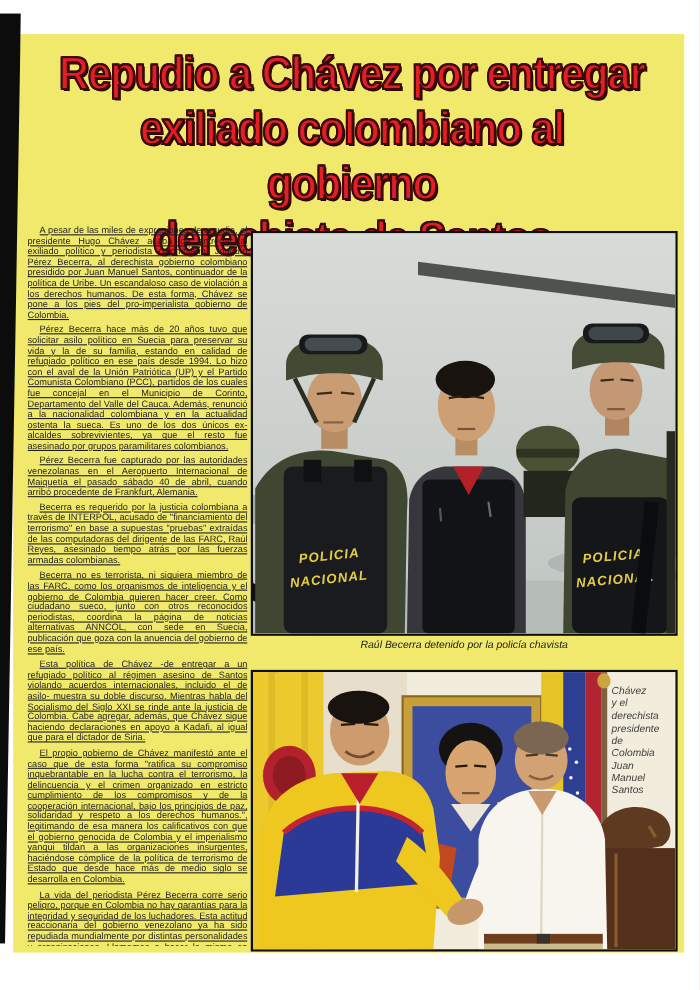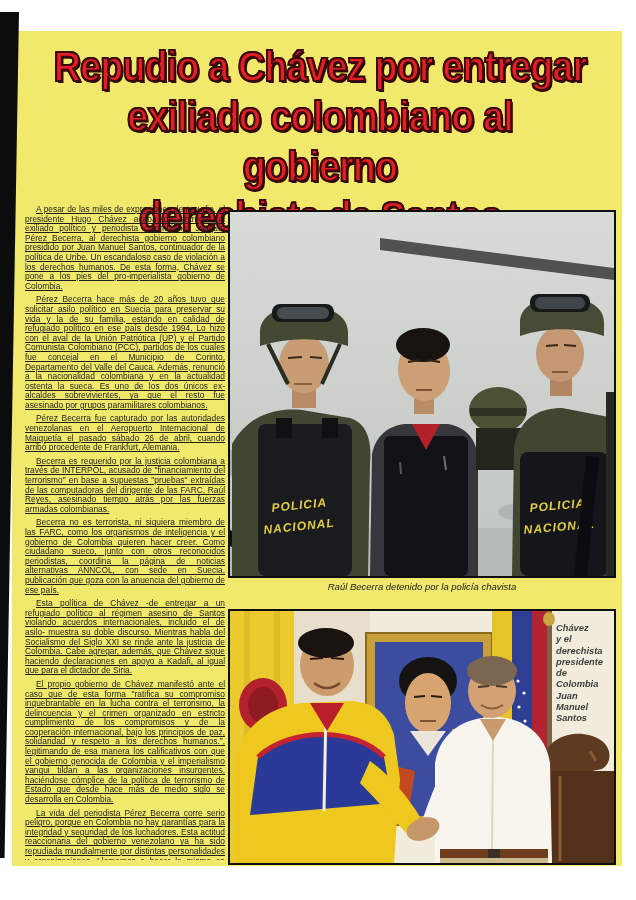--- a/index.html
+++ b/index.html
@@ -68,7 +68,7 @@
 <div class="column">
   <p>A pesar de las miles de expresiones de repudio, el presidente Hugo Chávez acaba de entregar al exiliado político y periodista colombiano, Joaquín Pérez Becerra, al derechista gobierno colombiano presidido por Juan Manuel Santos, continuador de la política de Uribe. Un escandaloso caso de violación a los derechos humanos. De esta forma, Chávez se pone a los pies del pro-imperialista gobierno de Colombia.</p>
   <p>Pérez Becerra hace más de 20 años tuvo que solicitar asilo político en Suecia para preservar su vida y la de su familia, estando en calidad de refugiado político en ese país desde 1994. Lo hizo con el aval de la Unión Patriótica (UP) y el Partido Comunista Colombiano (PCC), partidos de los cuales fue concejal en el Municipio de Corinto, Departamento del Valle del Cauca. Además, renunció a la nacionalidad colombiana y en la actualidad ostenta la sueca. Es uno de los dos únicos ex-alcaldes sobrevivientes, ya que el resto fue asesinado por grupos paramilitares colombianos.</p>
-  <p>Pérez Becerra fue capturado por las autoridades venezolanas en el Aeropuerto Internacional de Maiquetía el pasado sábado 26 de abril, cuando arribó procedente de Frankfurt, Alemania.</p>
+  <p>Pérez Becerra fue capturado por las autoridades venezolanas en el Aeropuerto Internacional de Maiquetía el pasado sábado 40 de abril, cuando arribó procedente de Frankfurt, Alemania.</p>
   <p>Becerra es requerido por la justicia colombiana a través de INTERPOL, acusado de "financiamiento del terrorismo" en base a supuestas "pruebas" extraídas de las computadoras del dirigente de las FARC, Raúl Reyes, asesinado tiempo atrás por las fuerzas armadas colombianas.</p>
   <p>Becerra no es terrorista, ni siquiera miembro de las FARC, como los organismos de inteligencia y el gobierno de Colombia quieren hacer creer. Como ciudadano sueco, junto con otros reconocidos periodistas, coordina la página de noticias alternativas ANNCOL, con sede en Suecia, publicación que goza con la anuencia del gobierno de ese país.</p>
   <p>Esta política de Chávez -de entregar a un refugiado político al régimen asesino de Santos violando acuerdos internacionales, incluido el de asilo- muestra su doble discurso. Mientras habla del Socialismo del Siglo XXI se rinde ante la justicia de Colombia. Cabe agregar, además, que Chávez sigue haciendo declaraciones en apoyo a Kadafi, al igual que para el dictador de Siria.</p>

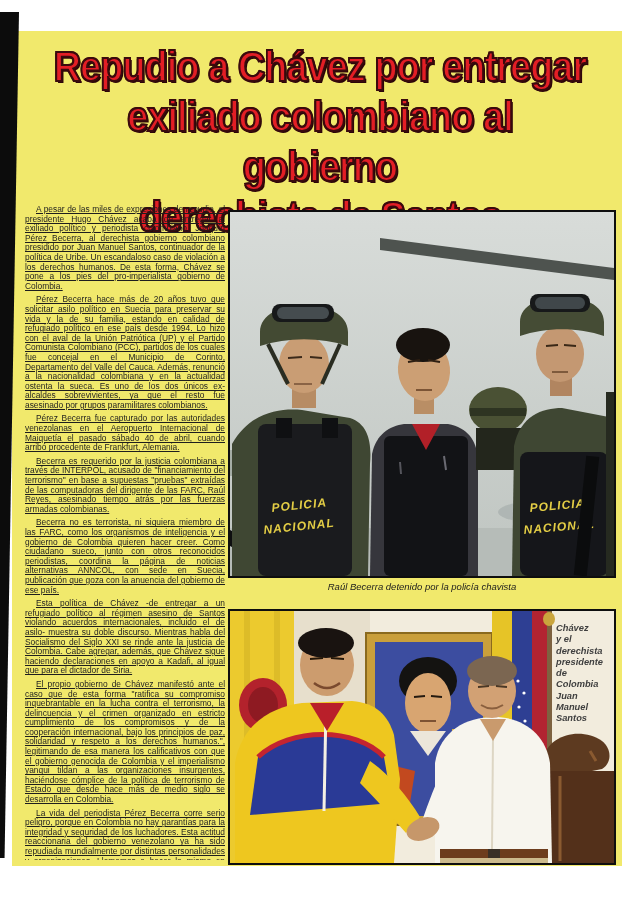--- a/index.html
+++ b/index.html
@@ -48,7 +48,7 @@
   .side-note{
     position:absolute;right:6px;top:12px;width:52px;
     font-style:italic;font-size:9.3px;line-height:11.3px;color:#3f3f3f;
-    white-space:pre-line;z-index:4;font-weight:bold;
+    white-space:pre-line;z-index:4;
   }
   .vest-label{
     font-family:"Liberation Sans", sans-serif;font-weight:bold;font-style:italic;

